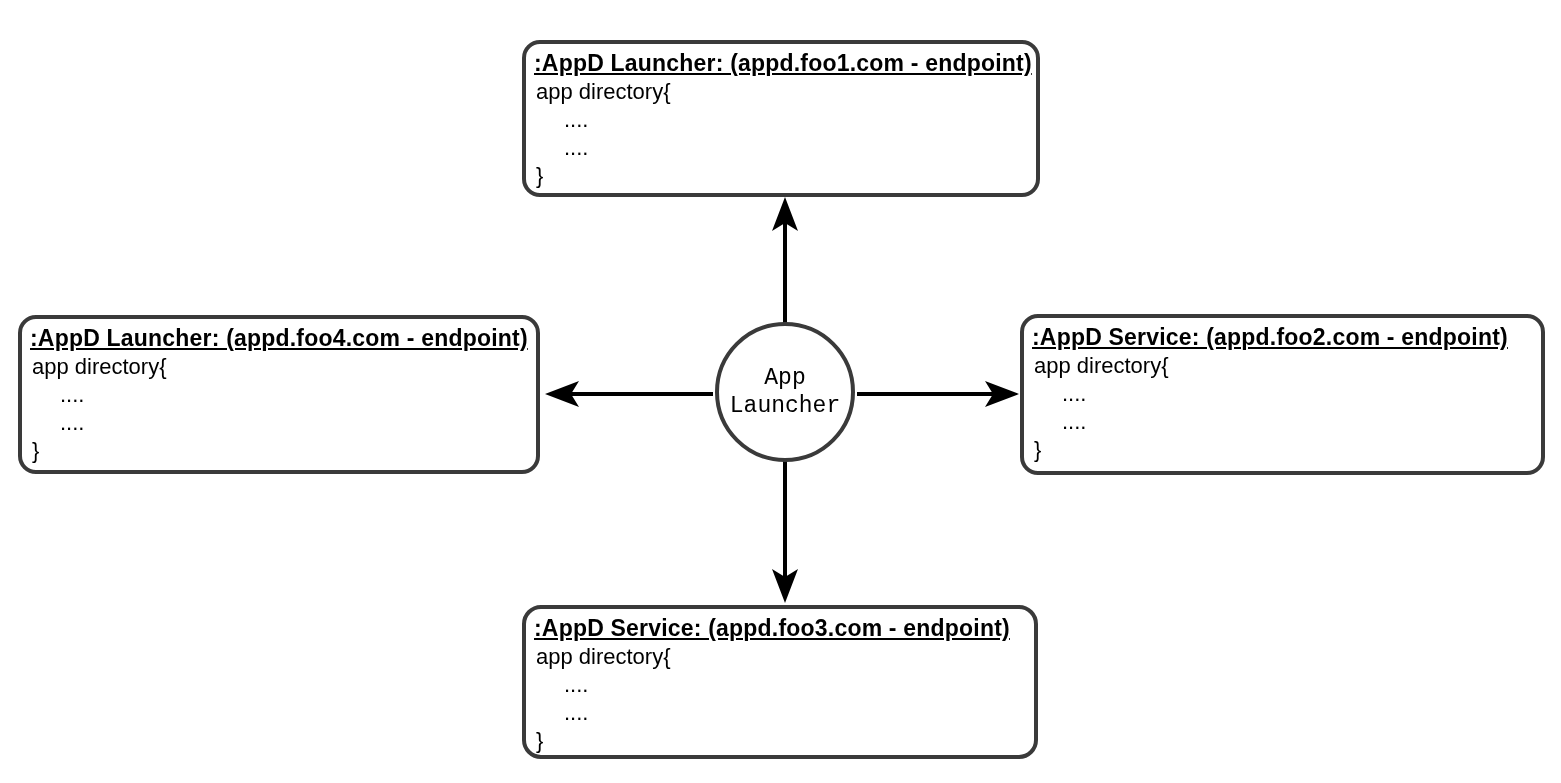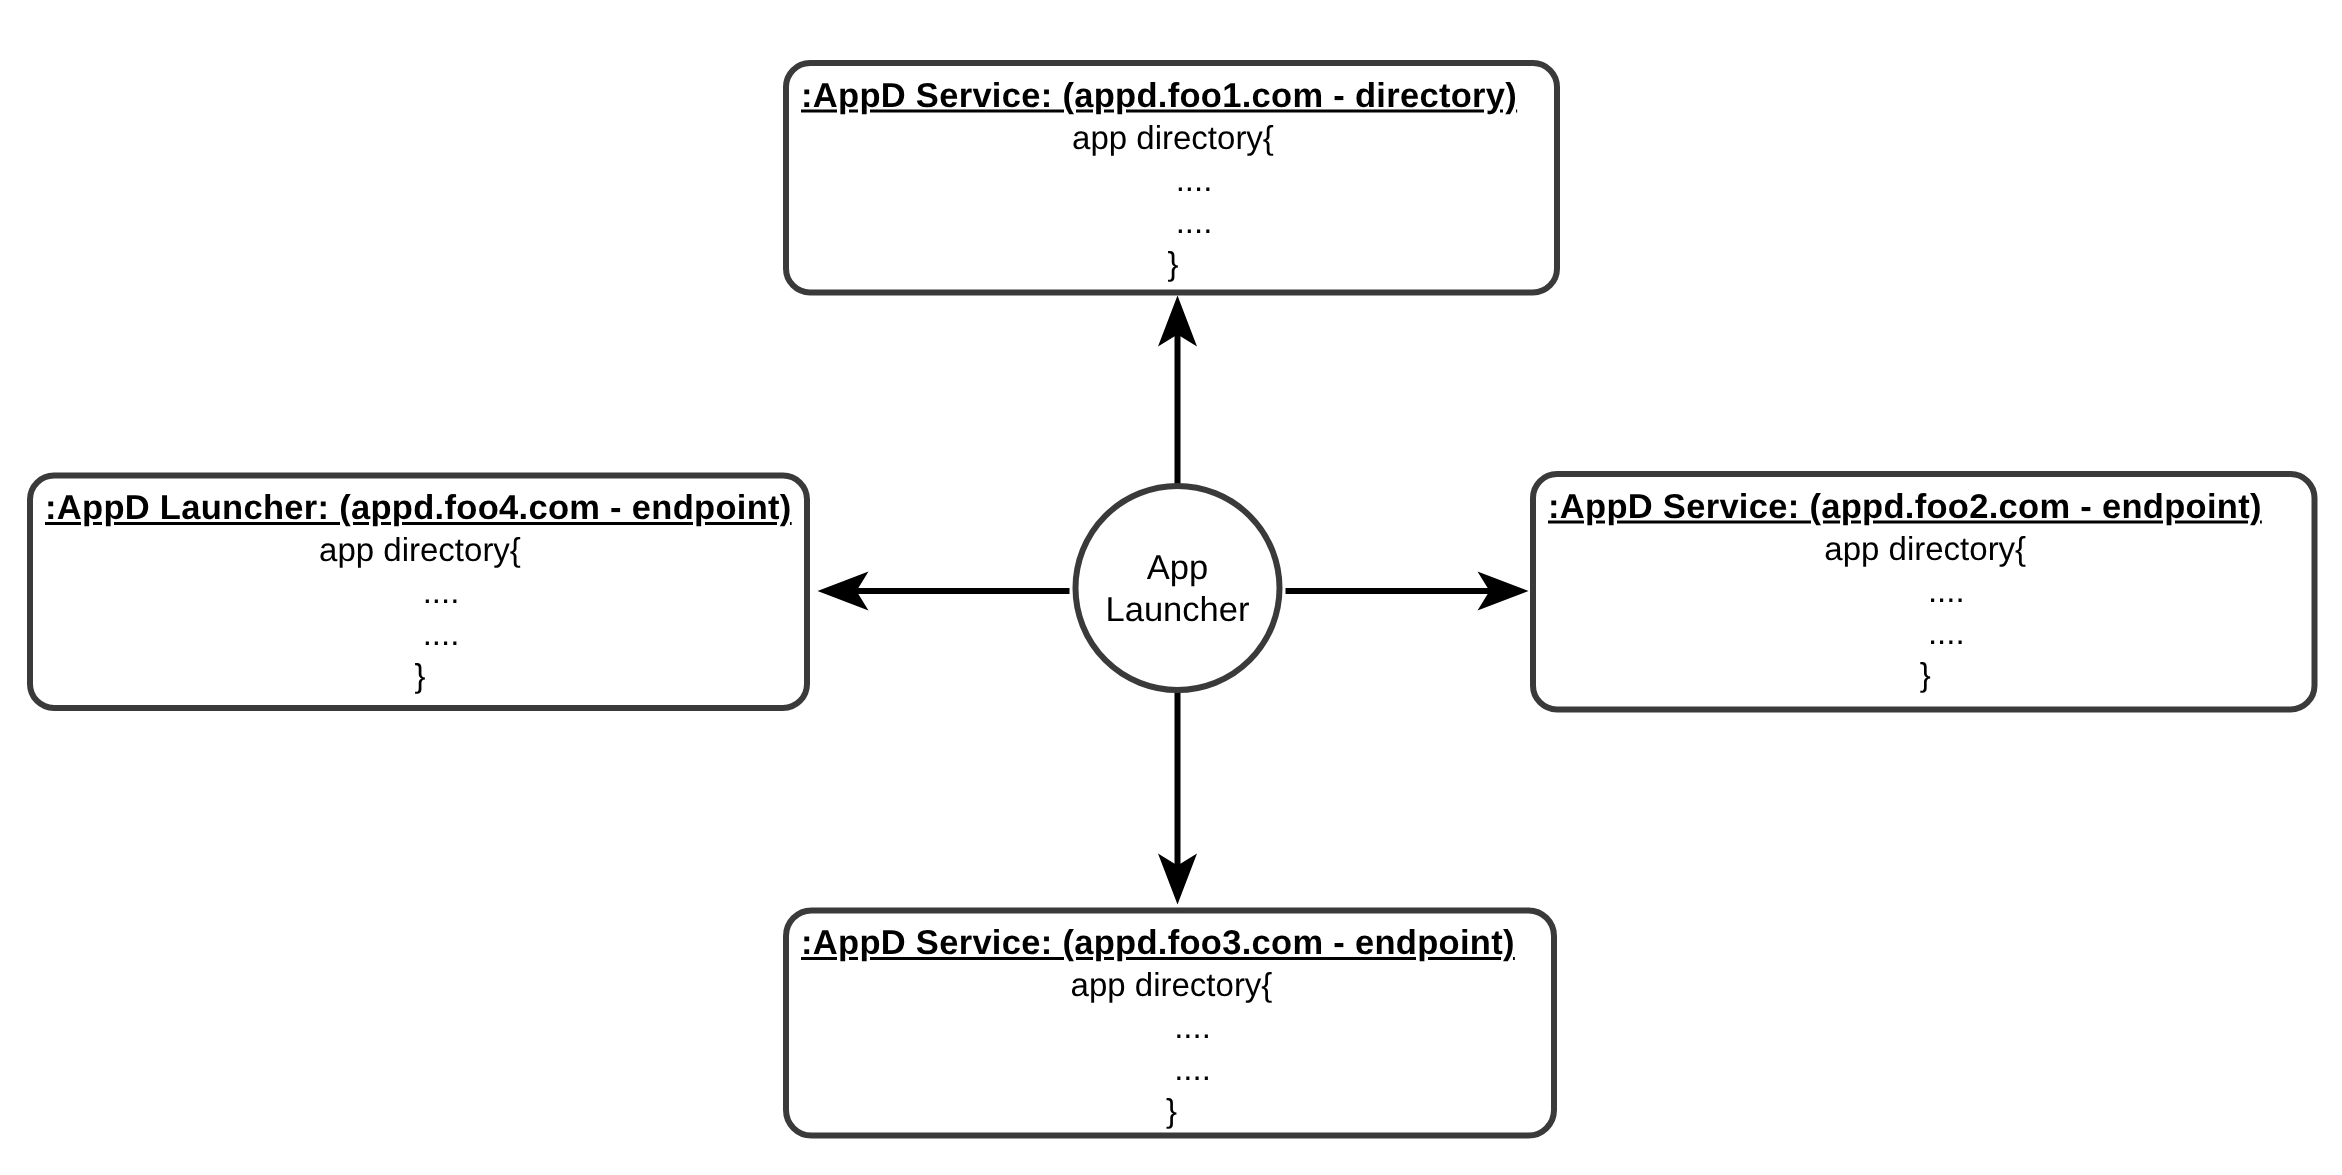--- a/index.html
+++ b/index.html
@@ -103,7 +103,7 @@
   </svg>
 
   <div class="node-box pos-top">
-    <div class="node-title">:AppD Service: (appd.foo1.com - directory)</div>
+    <div class="node-title">:AppD Launcher: (appd.foo1.com - endpoint)</div>
     <div class="node-line">app directory{</div>
     <div class="node-line indent">....</div>
     <div class="node-line indent">....</div>

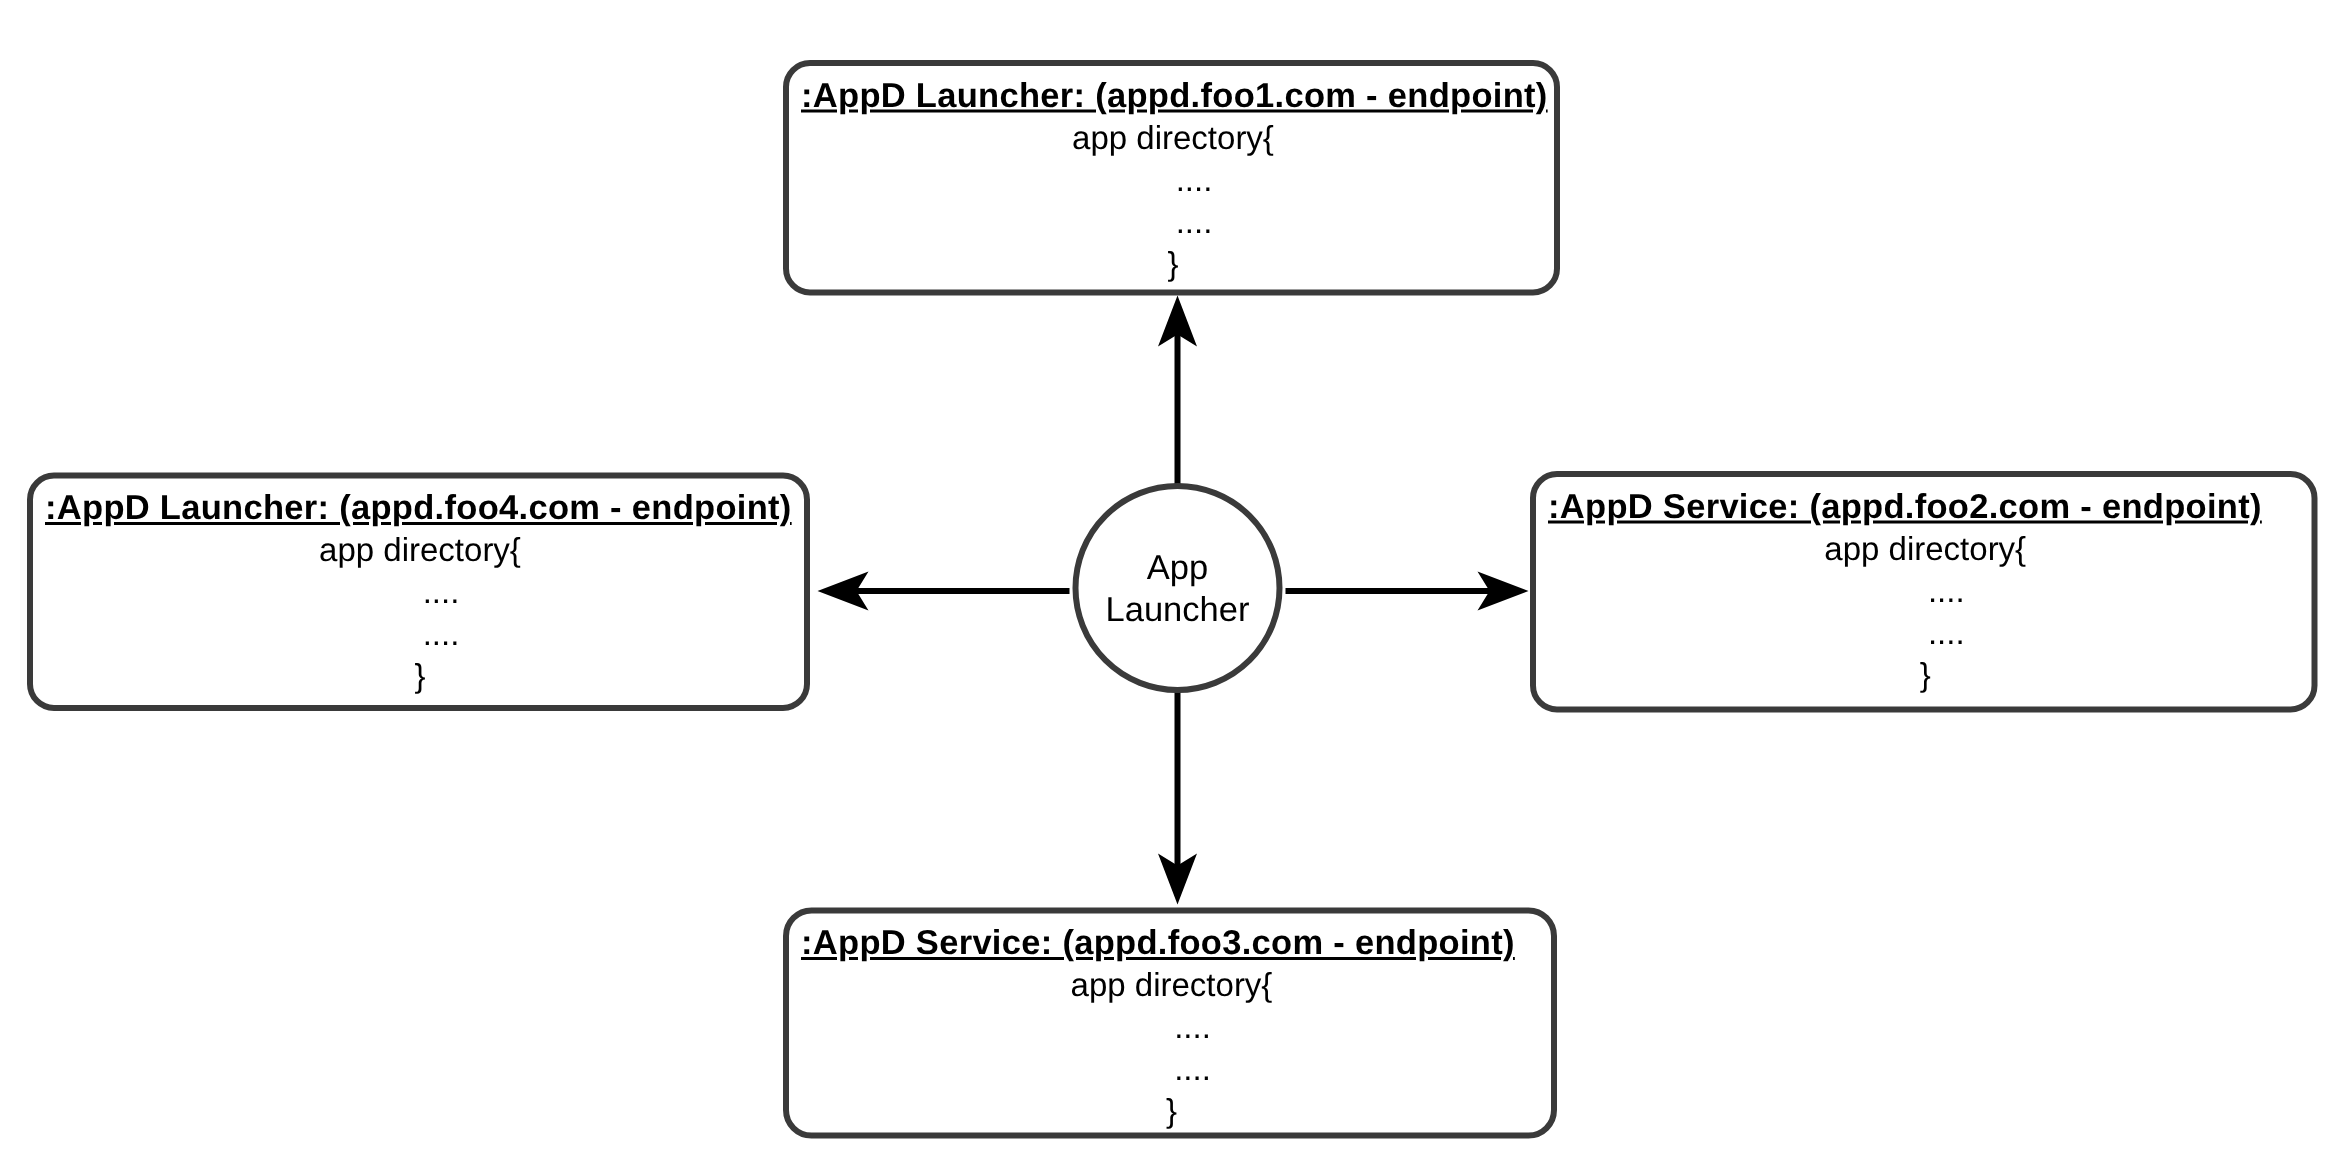--- a/index.html
+++ b/index.html
@@ -37,7 +37,6 @@
     line-height: 28px;
     white-space: pre;
     padding-left: 2px;
-    text-align: center;
   }
   .node-line.indent {
     padding-left: 30px;

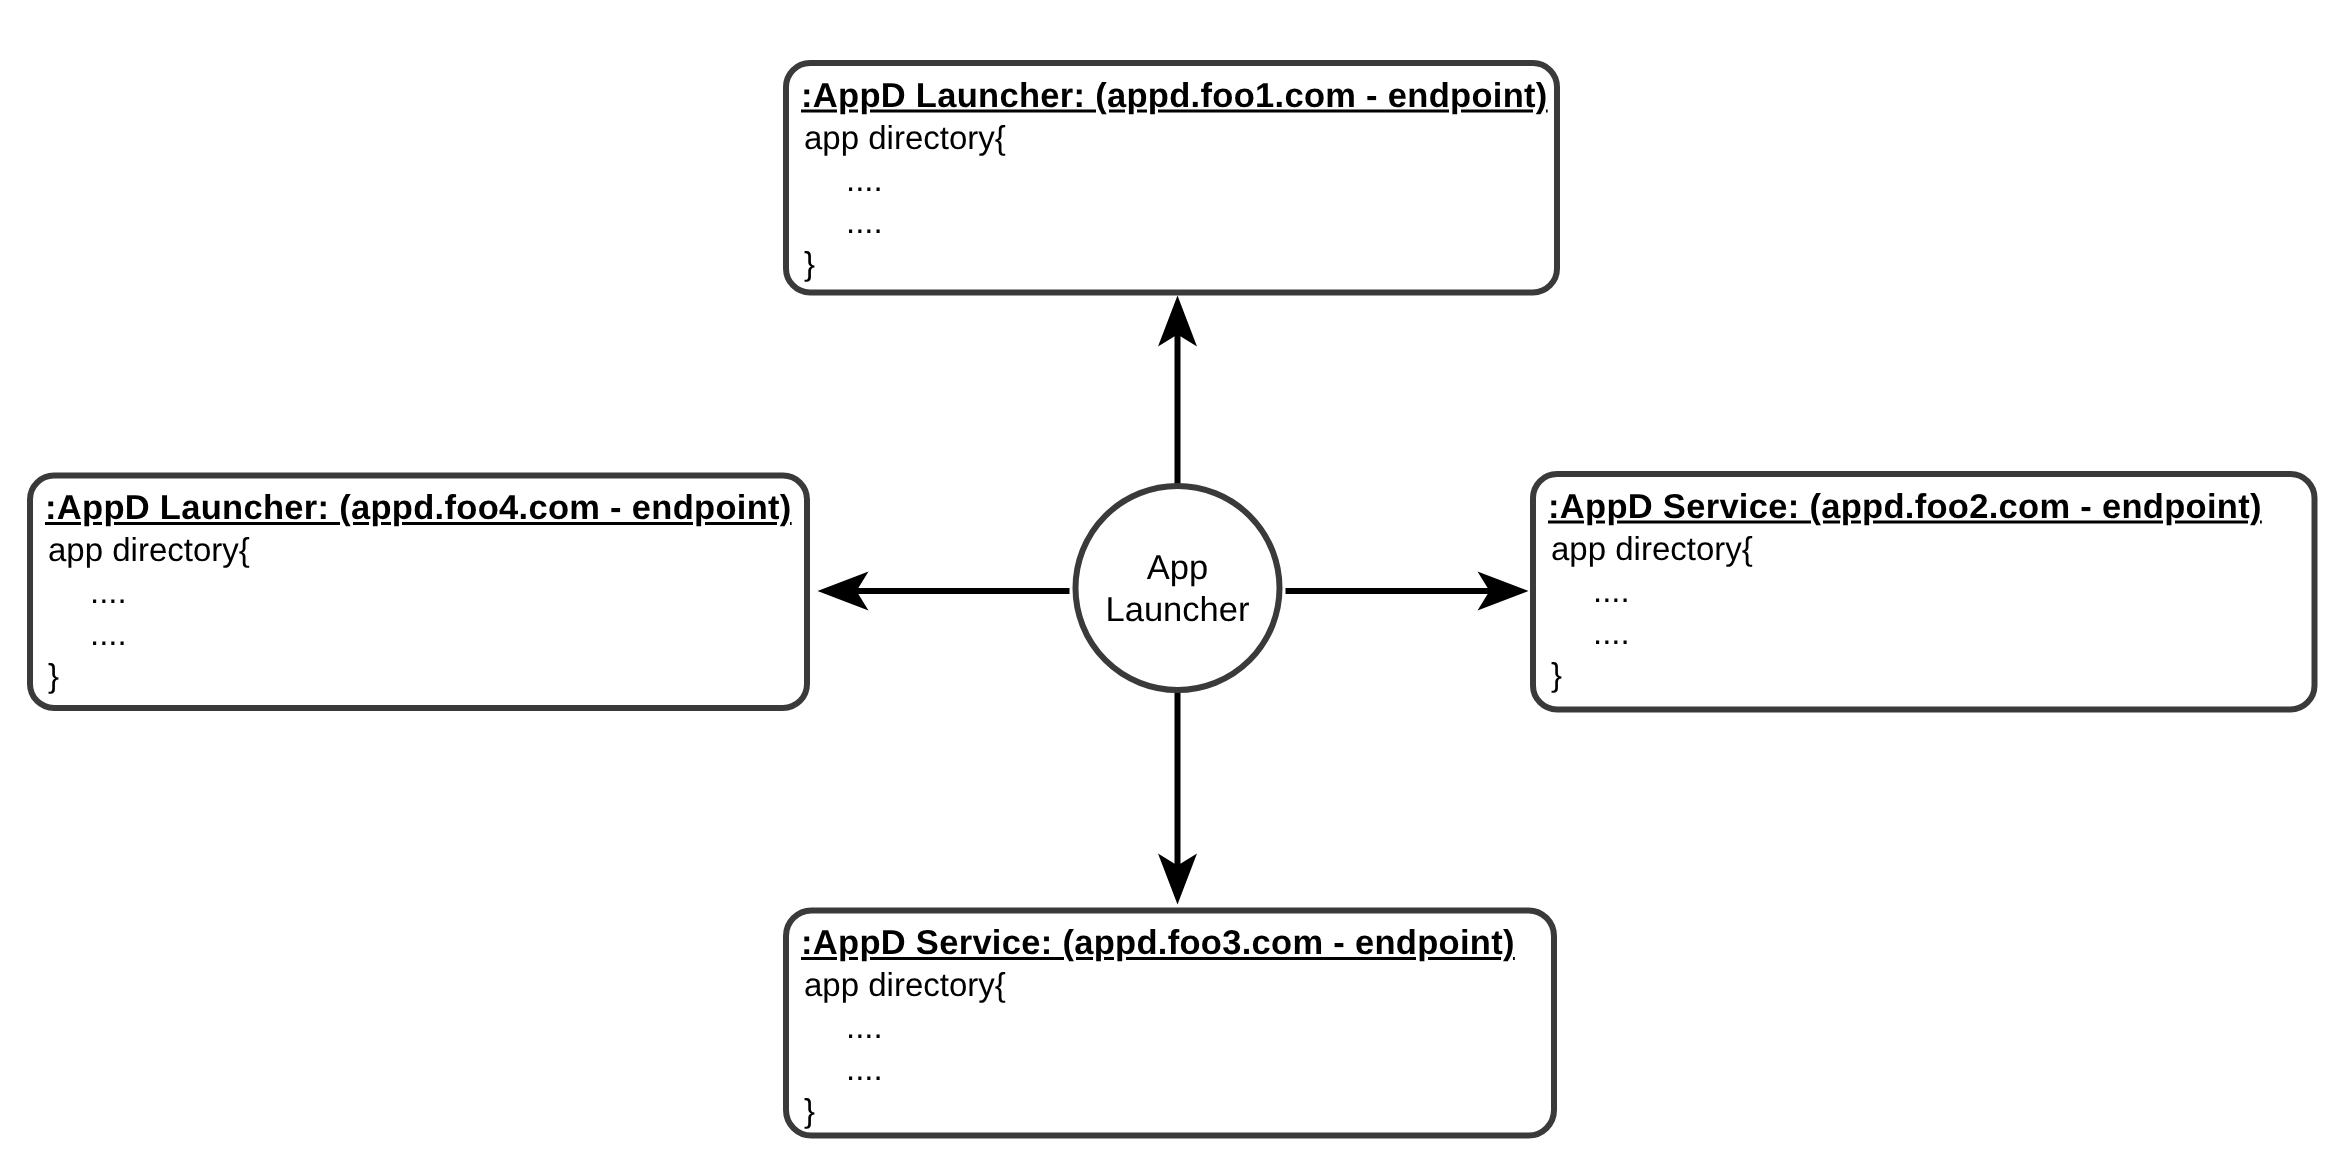--- a/index.html
+++ b/index.html
@@ -58,6 +58,7 @@
     text-align: center;
     color: #000000;
     z-index: 2;
+    font-family: Liberation Mono, monospace;
   }
   .center-line {
     font-size: 23px;

